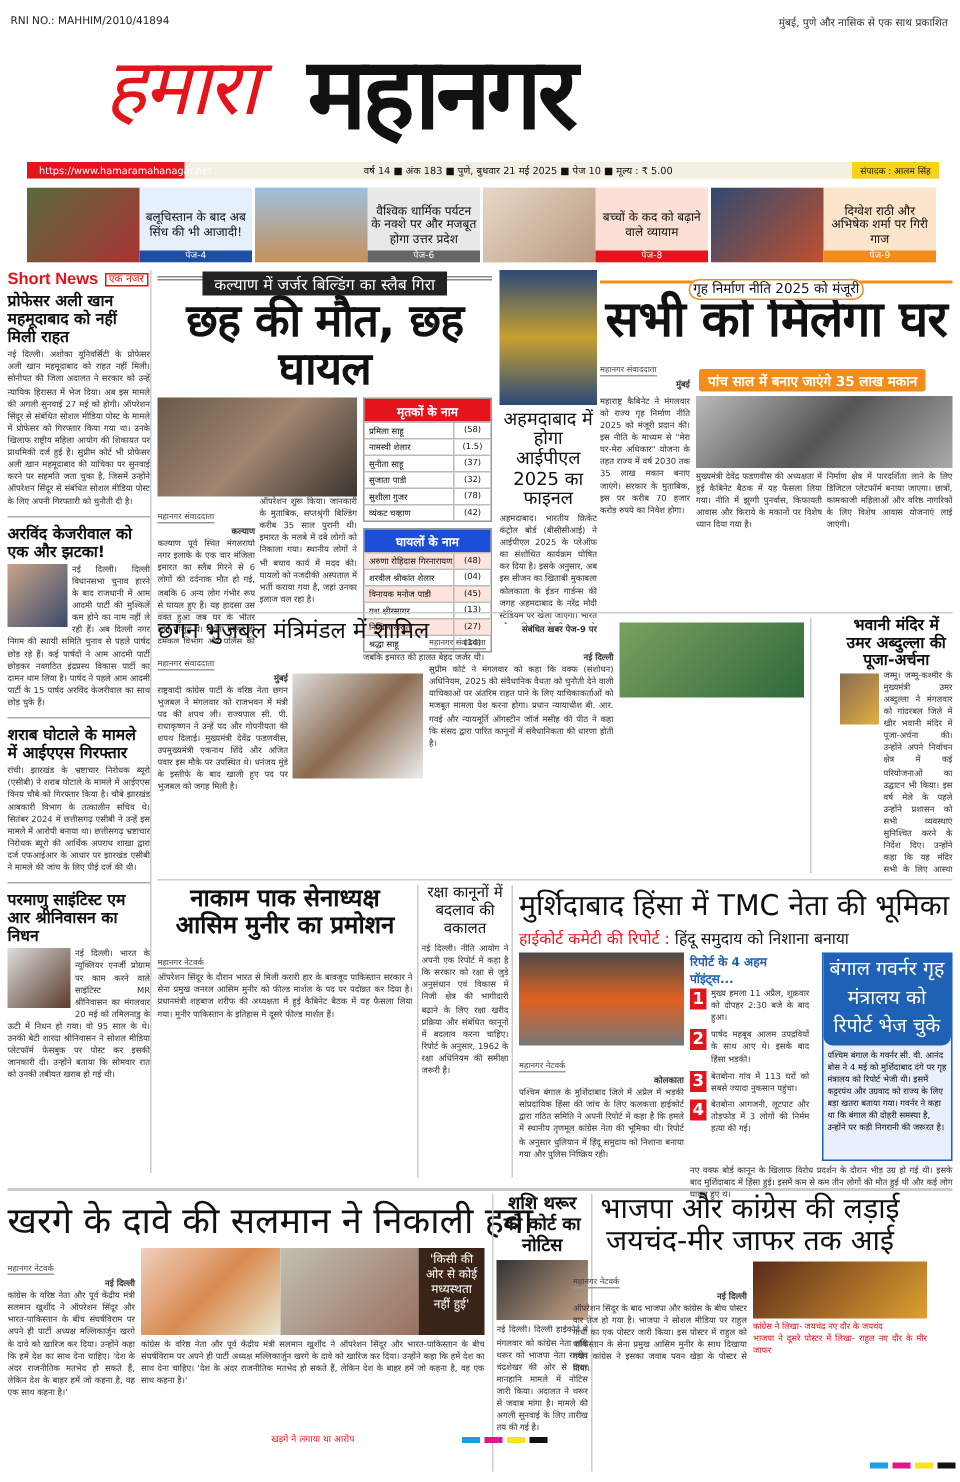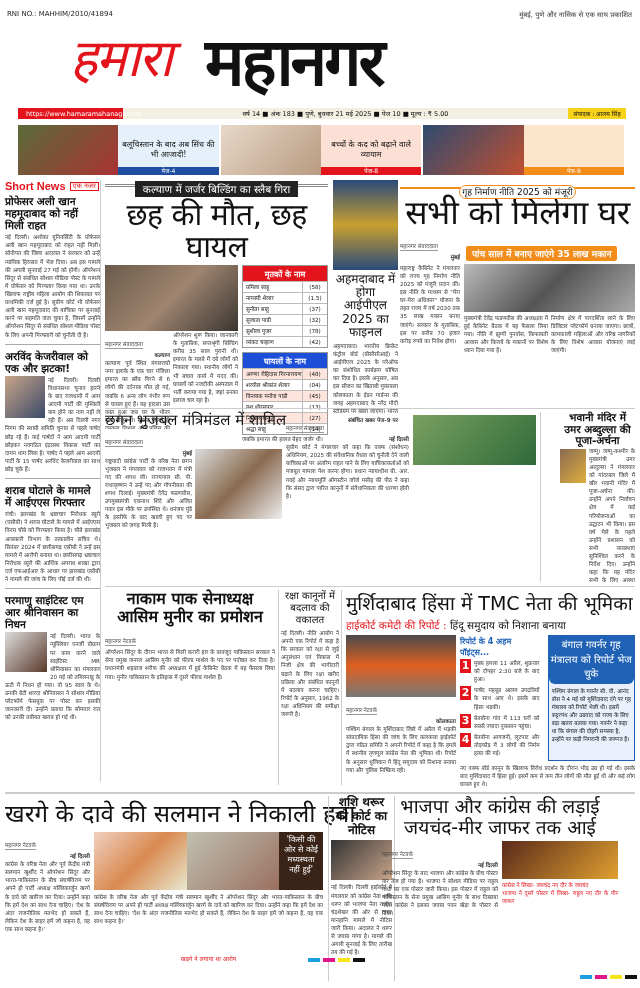--- a/index.html
+++ b/index.html
@@ -69,6 +69,11 @@
     <div class="txt">बलूचिस्तान के बाद अब सिंध की भी आजादी!</div>
     <div class="pg" style="background:#1f4ea3">पेज-4</div>
   </div>
+  <div class="teaser" style="background:#e8e8e8">
+    <div class="img photo" style="background:linear-gradient(180deg,#9cc0e0,#c8905a)"></div>
+    <div class="txt">वैश्विक धार्मिक पर्यटन के नक्शे पर और मजबूत होगा उत्तर प्रदेश</div>
+    <div class="pg" style="background:#666">पेज-6</div>
+  </div>
   <div class="teaser" style="background:#fde0d5">
     <div class="img photo" style="background:linear-gradient(135deg,#e8d8c8,#b89a80)"></div>
     <div class="txt">बच्चों के कद को बढ़ाने वाले व्यायाम</div>

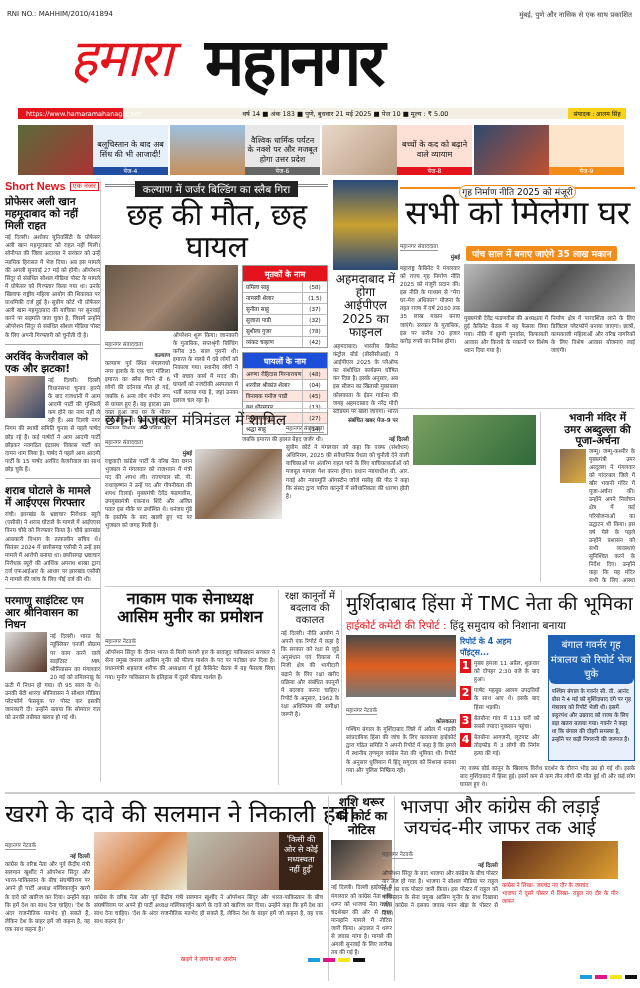--- a/index.html
+++ b/index.html
@@ -81,6 +81,7 @@
   </div>
   <div class="teaser" style="background:#fde5cc">
     <div class="img photo" style="background:linear-gradient(135deg,#2f4a70,#c05030)"></div>
+    <div class="txt">दिग्वेश राठी और अभिषेक शर्मा पर गिरी गाज</div>
     <div class="pg" style="background:#f28c1b">पेज-9</div>
   </div>
 </div>

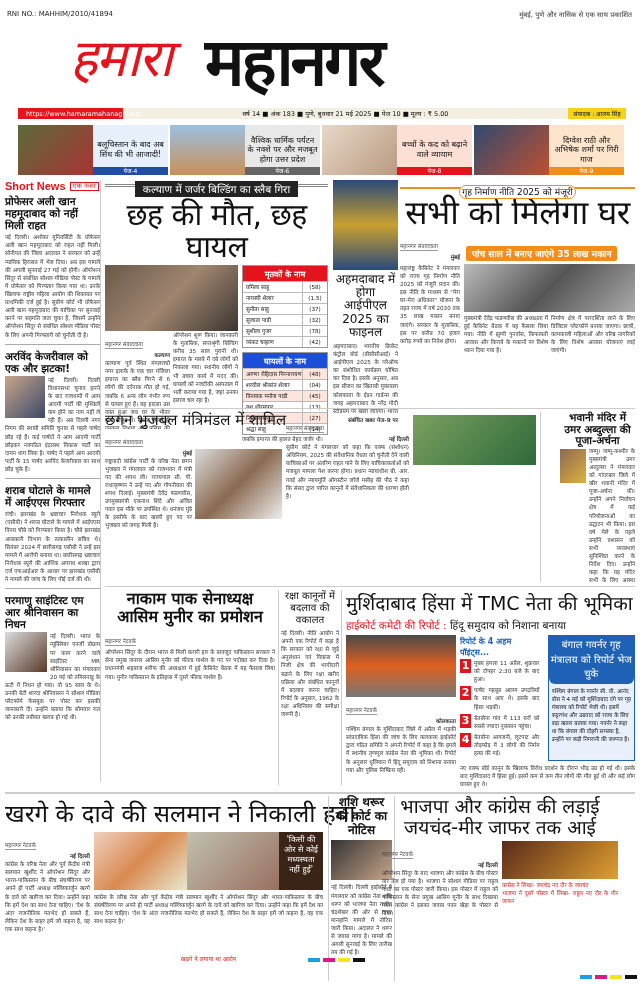--- a/index.html
+++ b/index.html
@@ -27,7 +27,7 @@
 .sep{border-top:1px solid #aaa;margin:5px 0}
 .photo{background:linear-gradient(135deg,#8a6b55,#3e2f27)}
 .strap{background:#222;color:#fff;font-size:10.5px;padding:1px 8px;display:inline-block}
-.h-xl{font-weight:normal;font-size:30px;line-height:1.05;letter-spacing:-0.5px}
+.h-xl{font-weight:bold;font-size:30px;line-height:1.05;letter-spacing:-0.5px}
 .h-l{font-weight:bold;font-size:19px;line-height:1.1}
 .h-m{font-weight:bold;font-size:14px;line-height:1.1}
 .by{font-size:5.5px;color:#444;border-bottom:1px solid #999;display:inline-block;margin:2px 0}

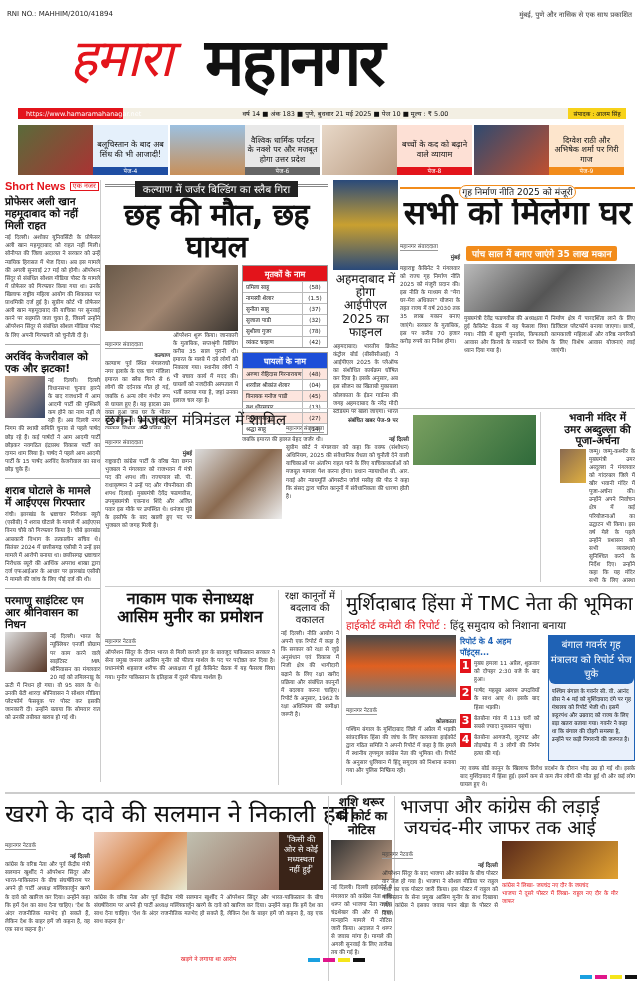--- a/index.html
+++ b/index.html
@@ -45,7 +45,7 @@
 .pt{display:flex;gap:3px;margin-bottom:3px;align-items:flex-start}
 .pt .n{background:#e3141b;color:#fff;font-weight:bold;font-size:11px;width:11px;text-align:center;line-height:14px;flex-shrink:0}
 .bluebox{border:1px solid #1f62b5;background:#e9f0fb;font-size:5.6px;line-height:1.45;padding:0 3px 3px}
-.bluebox .bh{background:#1f62b5;color:#fff;font-size:10px;text-align:center;padding:2px;margin:0 -3px 3px;border-radius:0 0 6px 6px}
+.bluebox .bh{background:#1f62b5;color:#fff;font-size:13px;text-align:center;padding:2px;margin:0 -3px 3px;border-radius:0 0 6px 6px}
 .cmyk{display:flex;gap:3px}
 .cmyk span{width:12px;height:4px}
 .hr-h{border-top:1px solid #ccc}

